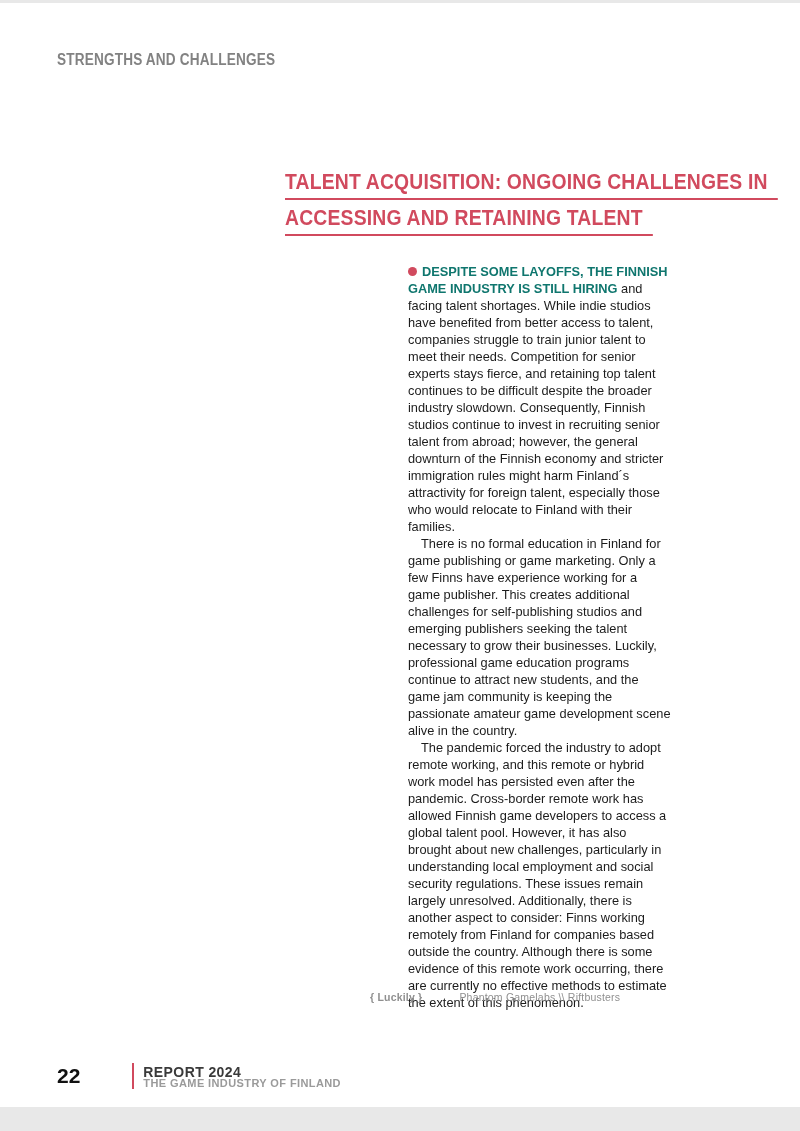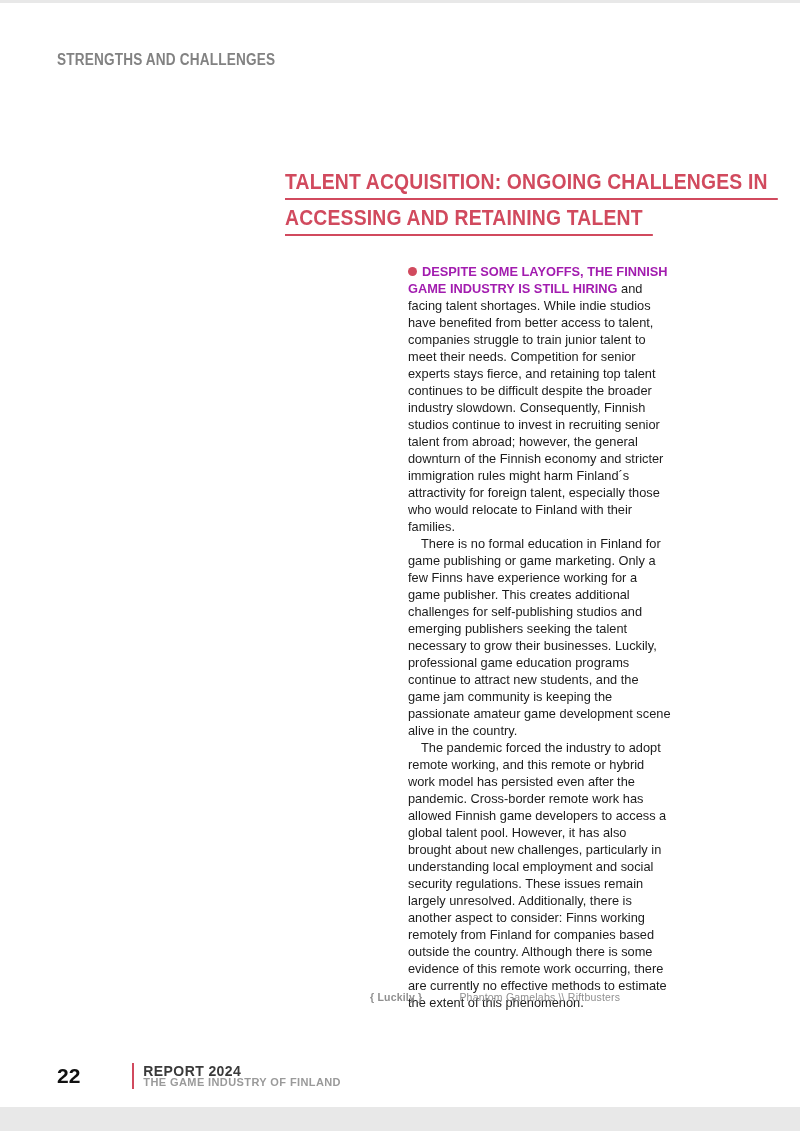--- a/index.html
+++ b/index.html
@@ -75,7 +75,7 @@
   }
   .lead-bold {
     font-weight: 700;
-    color: #a21caf;
+    color: #0f766e;
   }
 
   

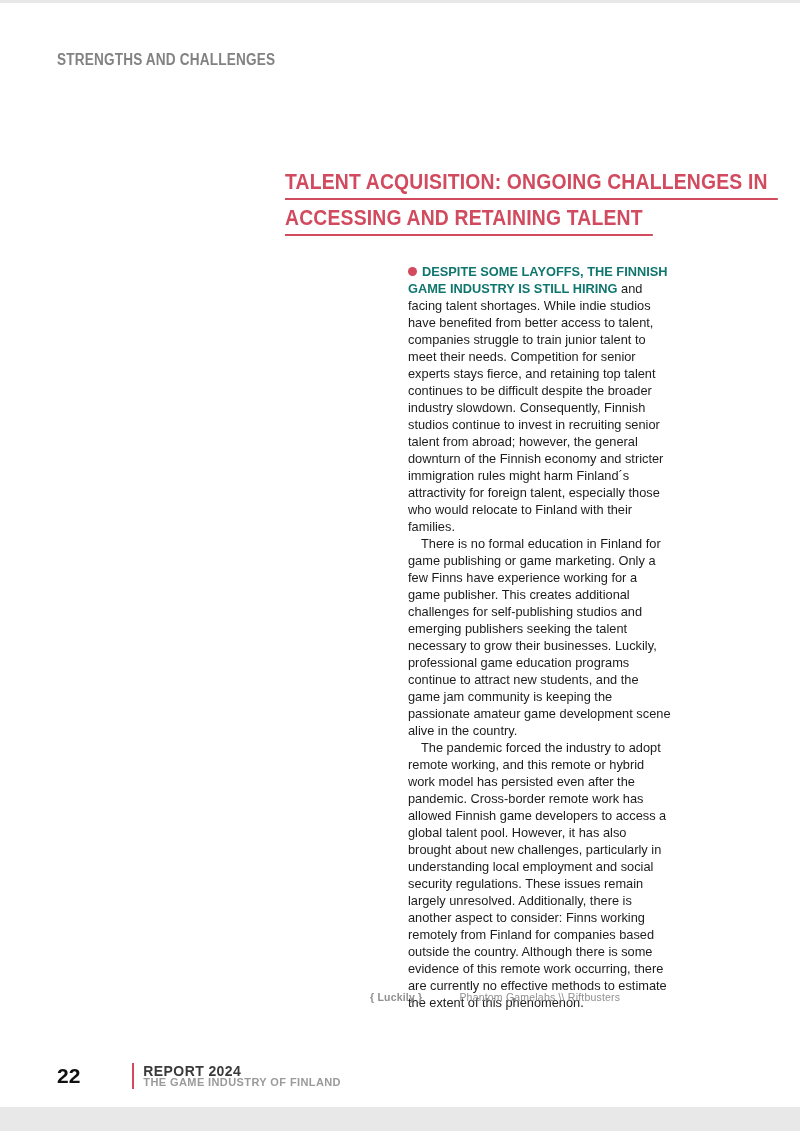--- a/index.html
+++ b/index.html
@@ -96,7 +96,7 @@
     left: 57px;
     top: 1060px;
     display: flex;
-    align-items: flex-start;
+    align-items: flex-end;
   }
   .page-num {
     font-size: 21px;

